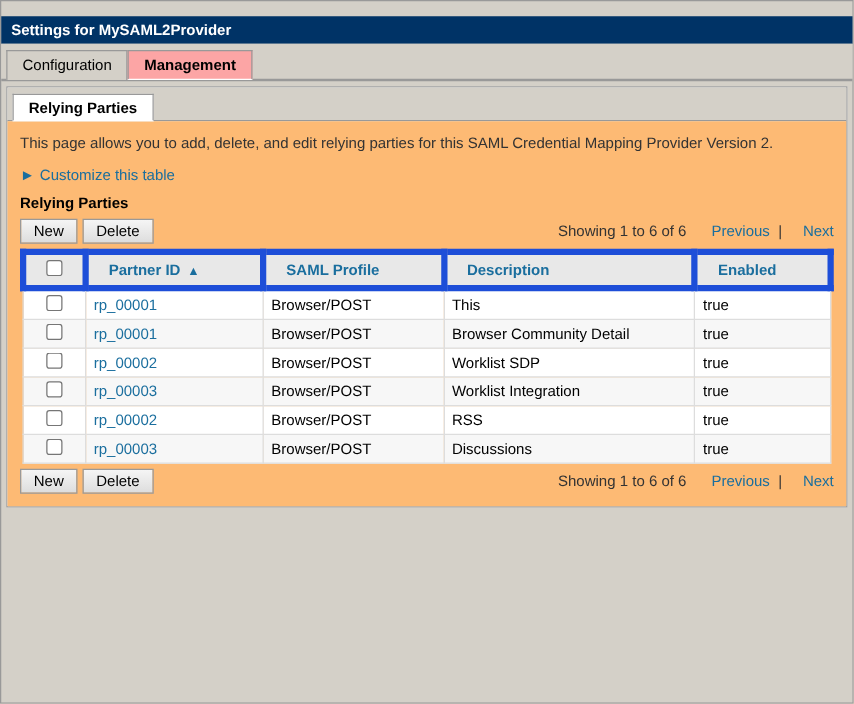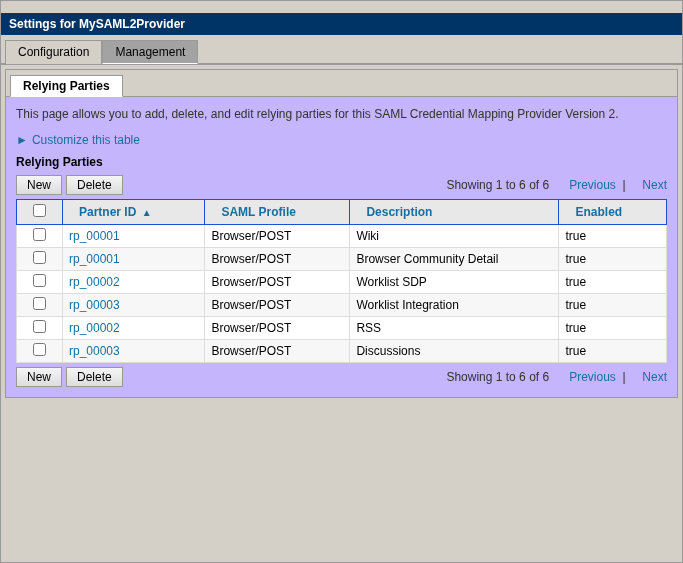--- a/index.html
+++ b/index.html
@@ -41,9 +41,9 @@
       top: 1px;
     }
     .tab.active {
-      background: #a3a3a3;
+      background: #fca5a5;
       border-bottom: 1px solid #fff;
-      font-weight: normal;
+      font-weight: bold;
       z-index: 2;
     }
     .content {

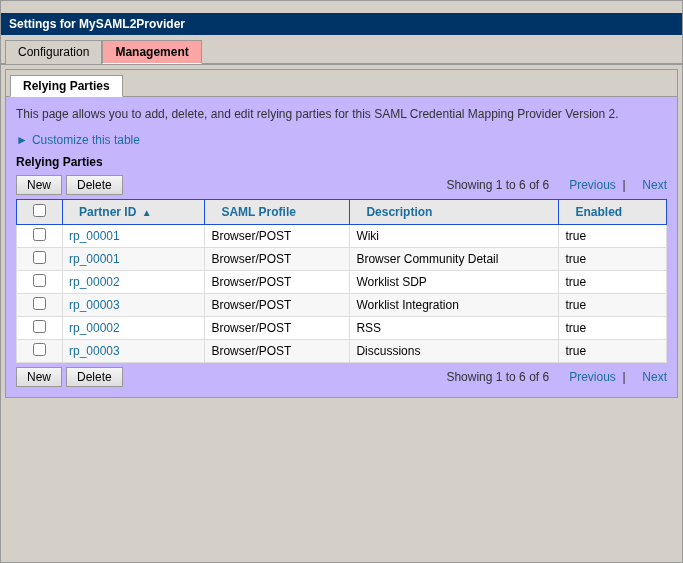--- a/index.html
+++ b/index.html
@@ -77,7 +77,7 @@
     }
     .main-content {
       padding: 10px;
-      background: #c4b5fd;
+      background: #fdba74;
     }
     .description {
       font-size: 12px;

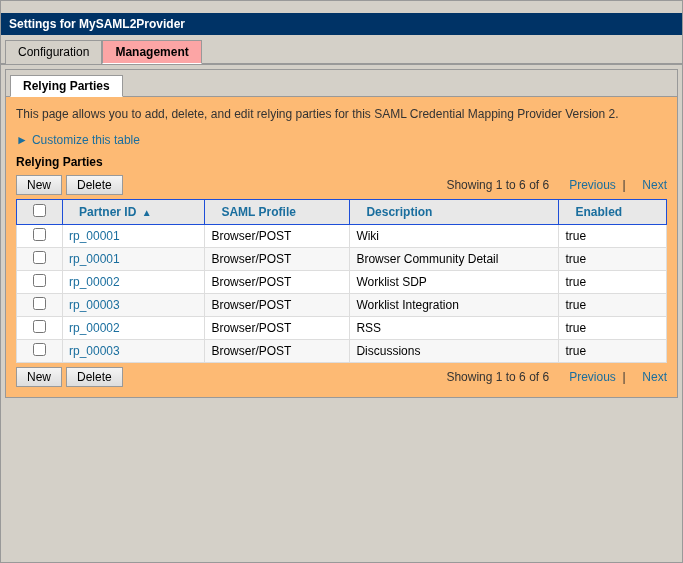--- a/index.html
+++ b/index.html
@@ -125,7 +125,7 @@
     }
     th {
       background: #e8e8e8;
-      border: 1px solid #1d4ed8;
+      border: 5px solid #1d4ed8;
       padding: 4px 16px;
       text-align: left;
       font-weight: bold;

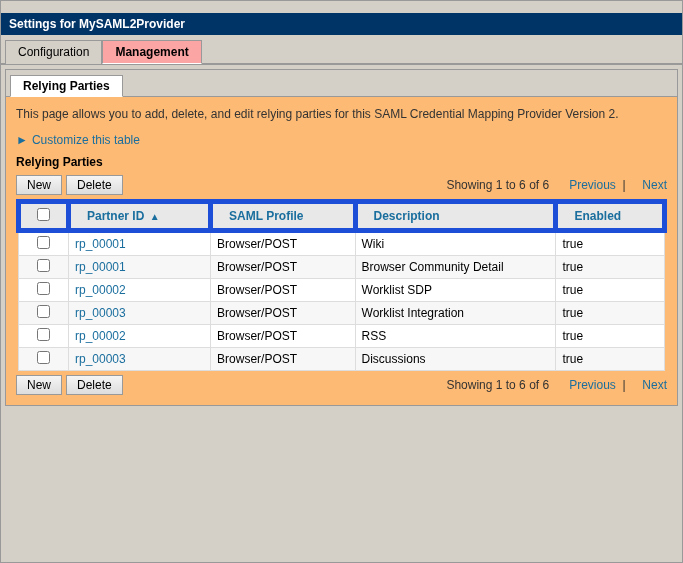--- a/index.html
+++ b/index.html
@@ -231,7 +231,7 @@
               <td class="check-col"><input type="checkbox" style=""></td>
               <td><a href="#" class="partner-link">rp_00001</a></td>
               <td>Browser/POST</td>
-              <td>Wiki</td>
+              <td>This</td>
               <td>true</td>
             </tr>
             <tr>

